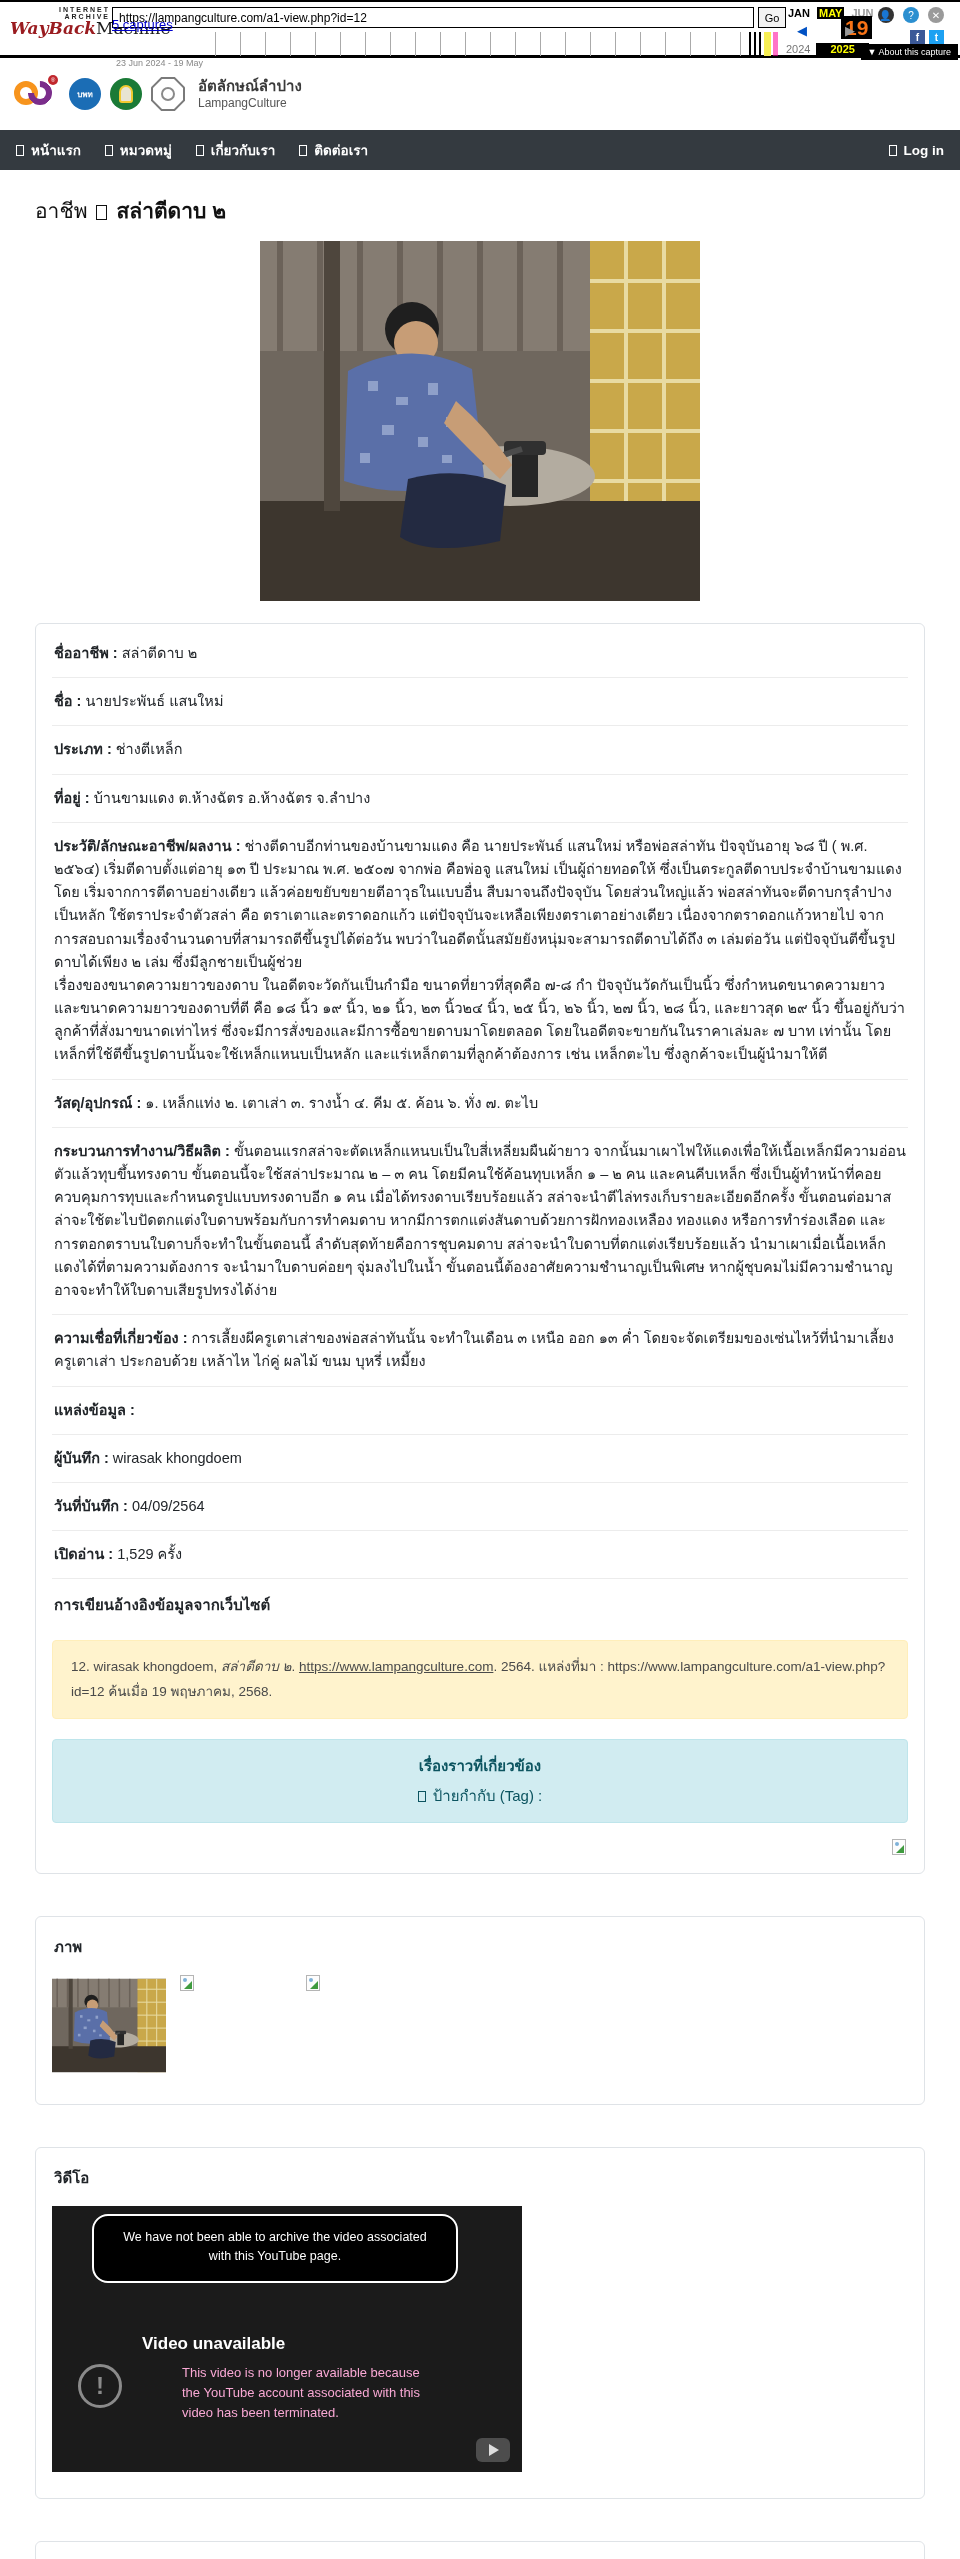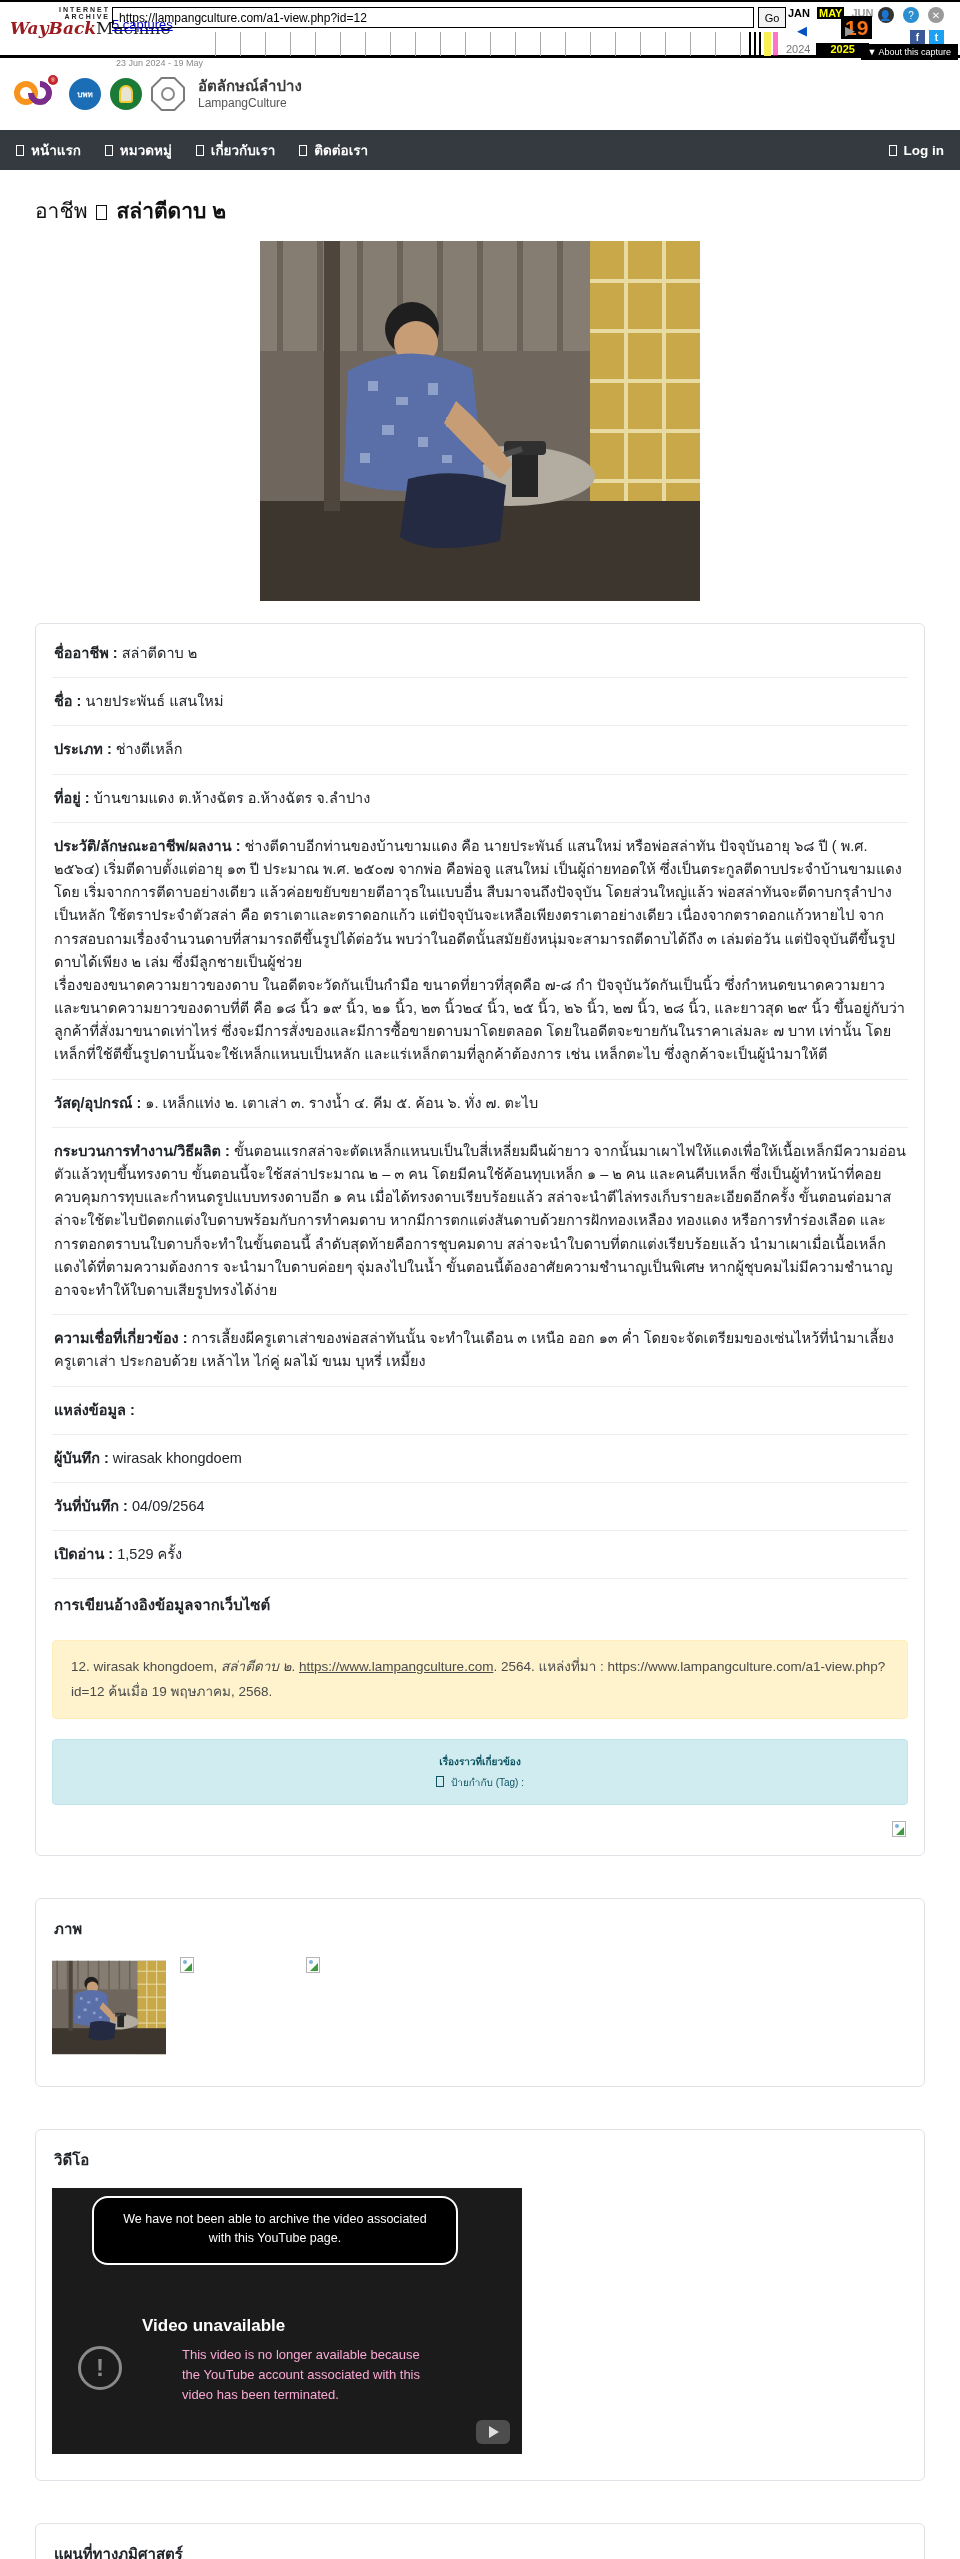--- a/index.html
+++ b/index.html
@@ -89,7 +89,7 @@
   .cite-box .ctitle { font-style:italic; }
   .cite-box a { color:#4a4a4a; text-decoration:underline; cursor:pointer; }
 
-  .related-box { background:#d1ecf1; border:1px solid #bee5eb; border-radius:4px; margin-top:20px; padding:14px; text-align:center; color:#0c5460; font-size:10px; }
+  .related-box { background:#d1ecf1; border:1px solid #bee5eb; border-radius:4px; margin-top:20px; padding:14px; text-align:center; color:#0c5460; font-size:15px; }
   .related-box .rhead { font-weight:bold; margin-bottom:6px; }
 
   .broken-right { display:flex; justify-content:flex-end; padding:16px 2px 2px; }

